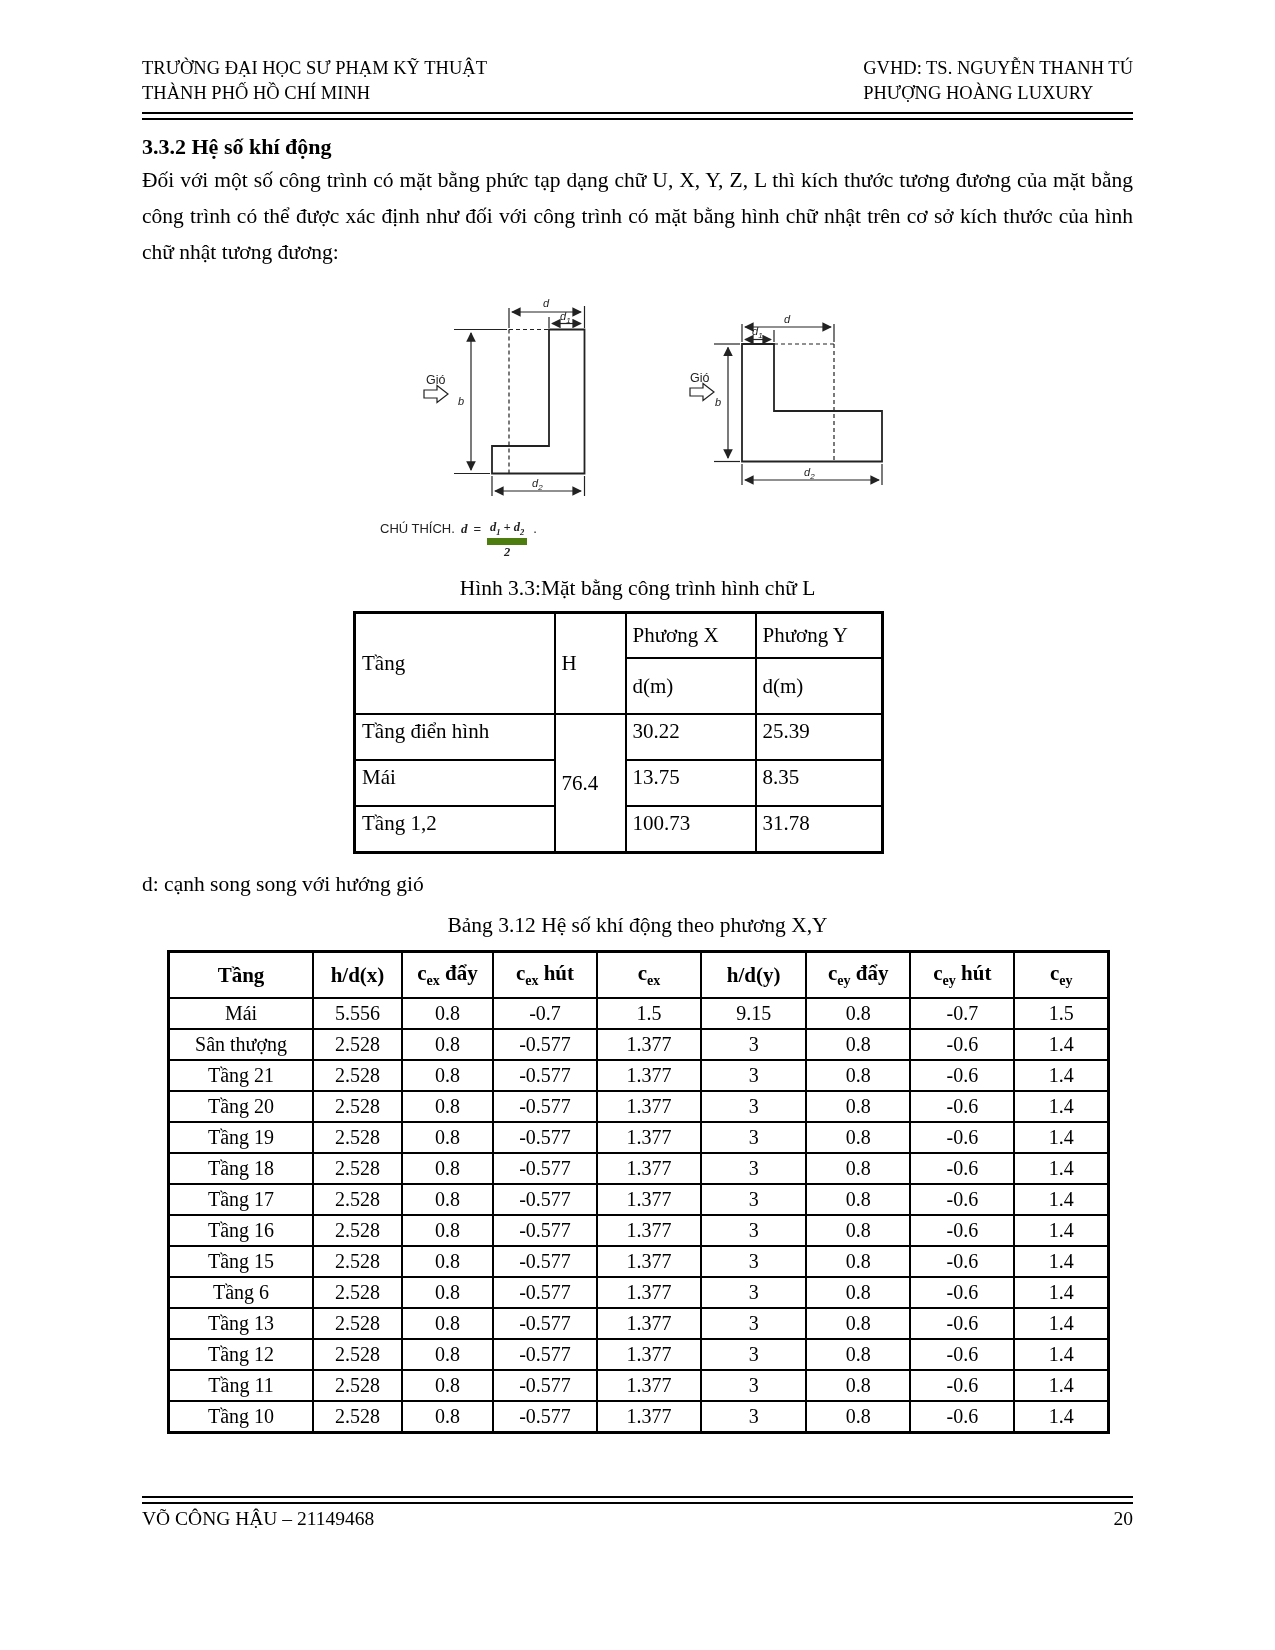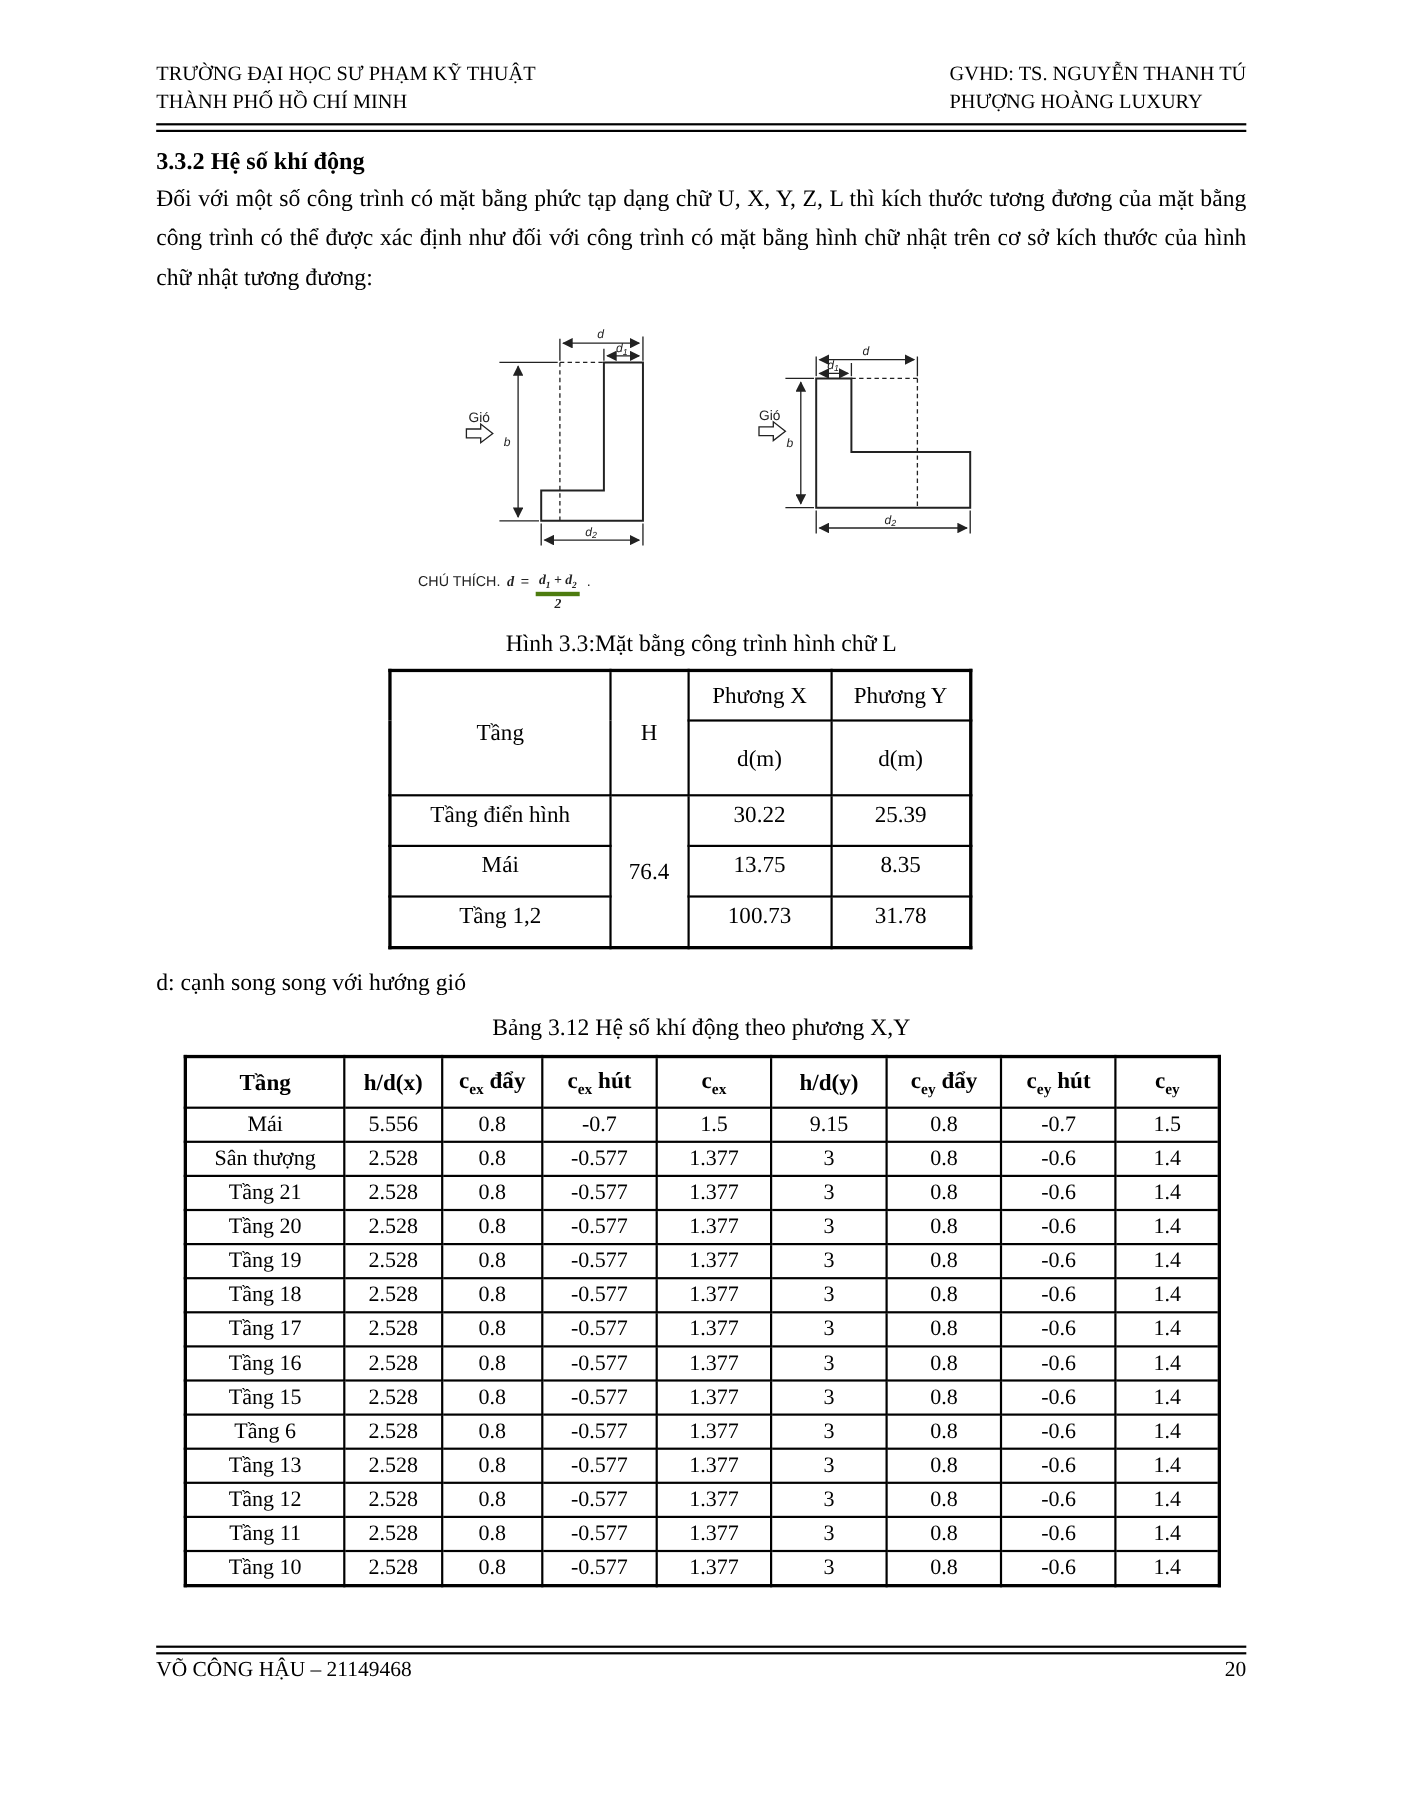--- a/index.html
+++ b/index.html
@@ -30,7 +30,7 @@
   .fig-note { margin-top:2px; margin-left:238px; font-family:"Liberation Sans","DejaVu Sans",sans-serif; font-size:13px; color:#222; display:flex; align-items:flex-start; gap:6px; }
   .fig-note i { font-family:"Liberation Serif",serif; font-weight:bold; font-style:italic; }
   .frac { display:inline-block; text-align:center; vertical-align:middle; font-family:"Liberation Serif",serif; font-style:italic; font-weight:bold; font-size:12.5px; line-height:1.1; }
-  .frac .num { display:block; border-bottom:4px solid #4d7c0f; padding:0 3px 1px 3px; }
+  .frac .num { display:block; border-bottom:7px solid #4d7c0f; padding:0 3px 1px 3px; }
   .frac .den { display:block; padding-top:1px; }
   .frac sub, .hsub { font-size:0.68em; }
 

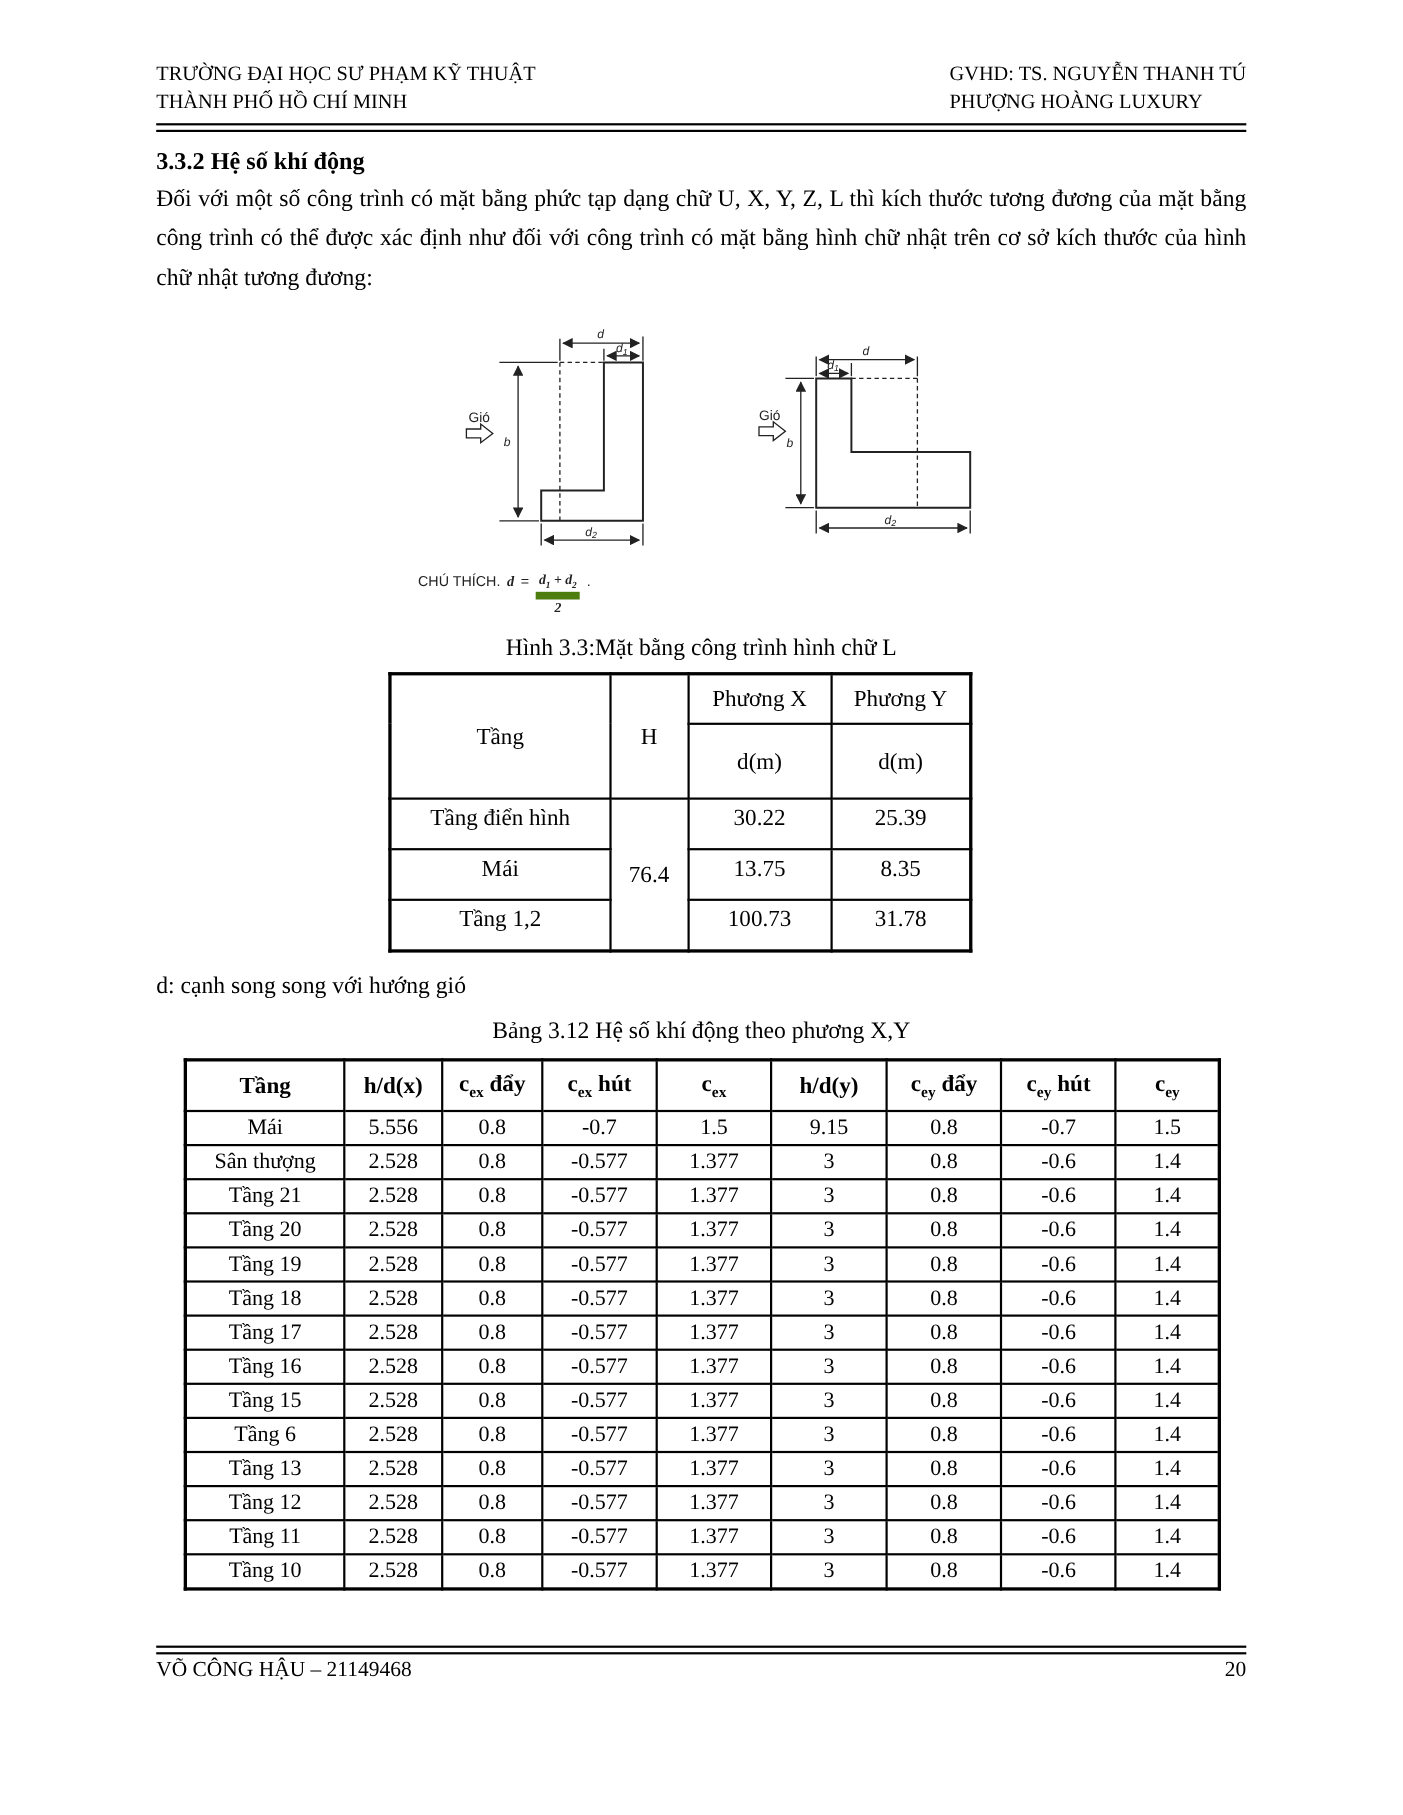--- a/index.html
+++ b/index.html
@@ -39,7 +39,7 @@
   
   table { border-collapse:collapse; }
   .t1 { margin-top:10px; margin-left:211px; border:3px solid #000; font-size:21px; }
-  .t1 td { border:2px solid #000; text-align:center; vertical-align:middle; padding:2px 6px; }
+  .t1 td { border:2px solid #000; vertical-align:middle; padding:2px 6px; }
   .t1 .c-tang { width:200px; }
   .t1 .c-h    { width:71px; }
   .t1 .c-x    { width:130px; }

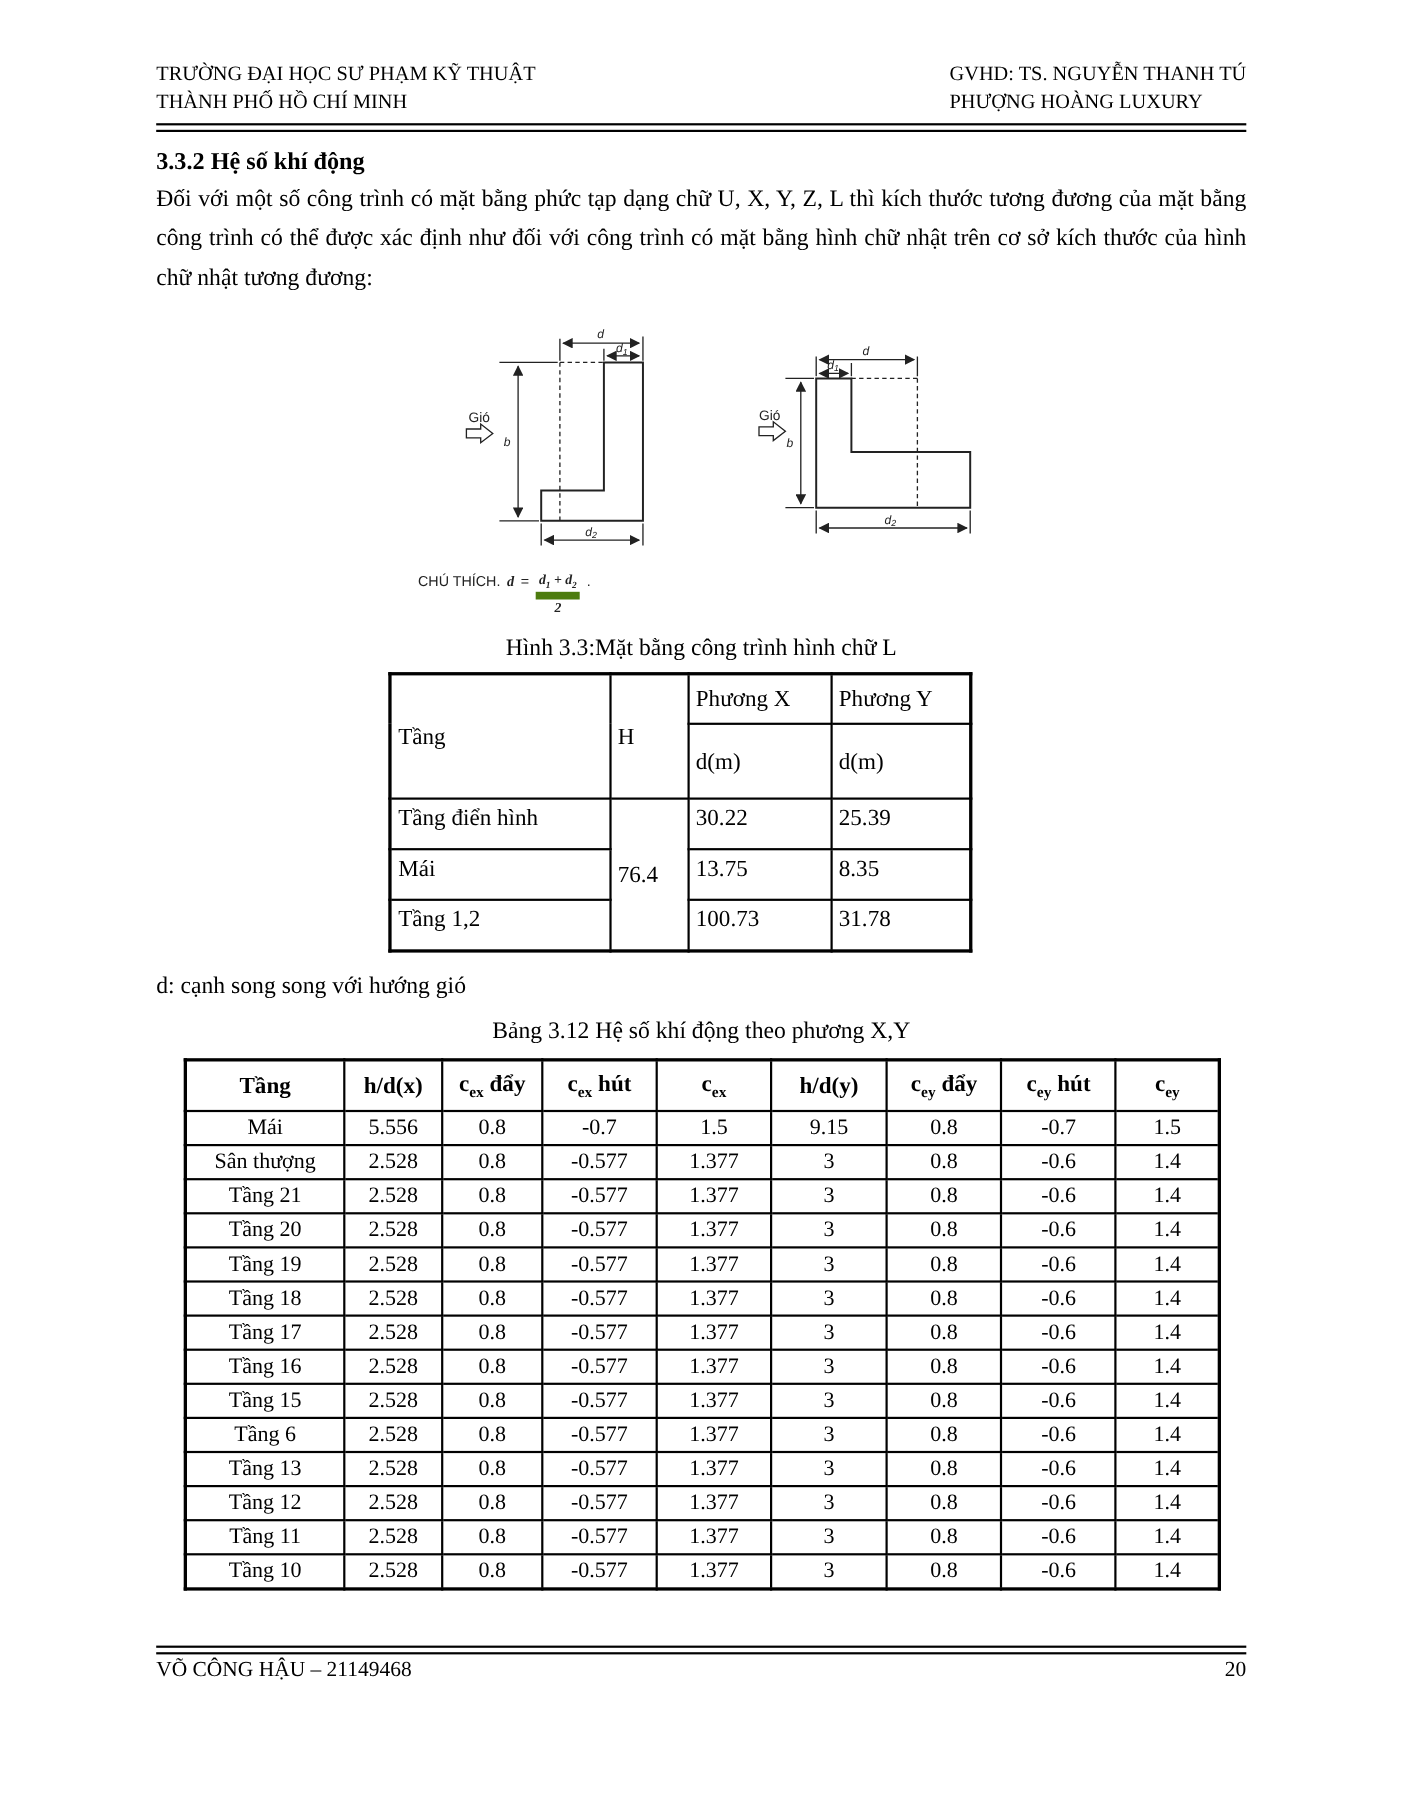--- a/index.html
+++ b/index.html
@@ -45,7 +45,7 @@
   .t1 .c-x    { width:130px; }
   .t1 .c-y    { width:127px; }
   .t1 tr.hr1 td { height:46px; }
-  .t1 tr.hr2 td { height:68px; }
+  .t1 tr.hr2 td { height:56px; }
   .t1 tr.dr td { height:46px; padding-bottom:14px; }
   .t1 td.hcell { padding-bottom:2px; }
 

